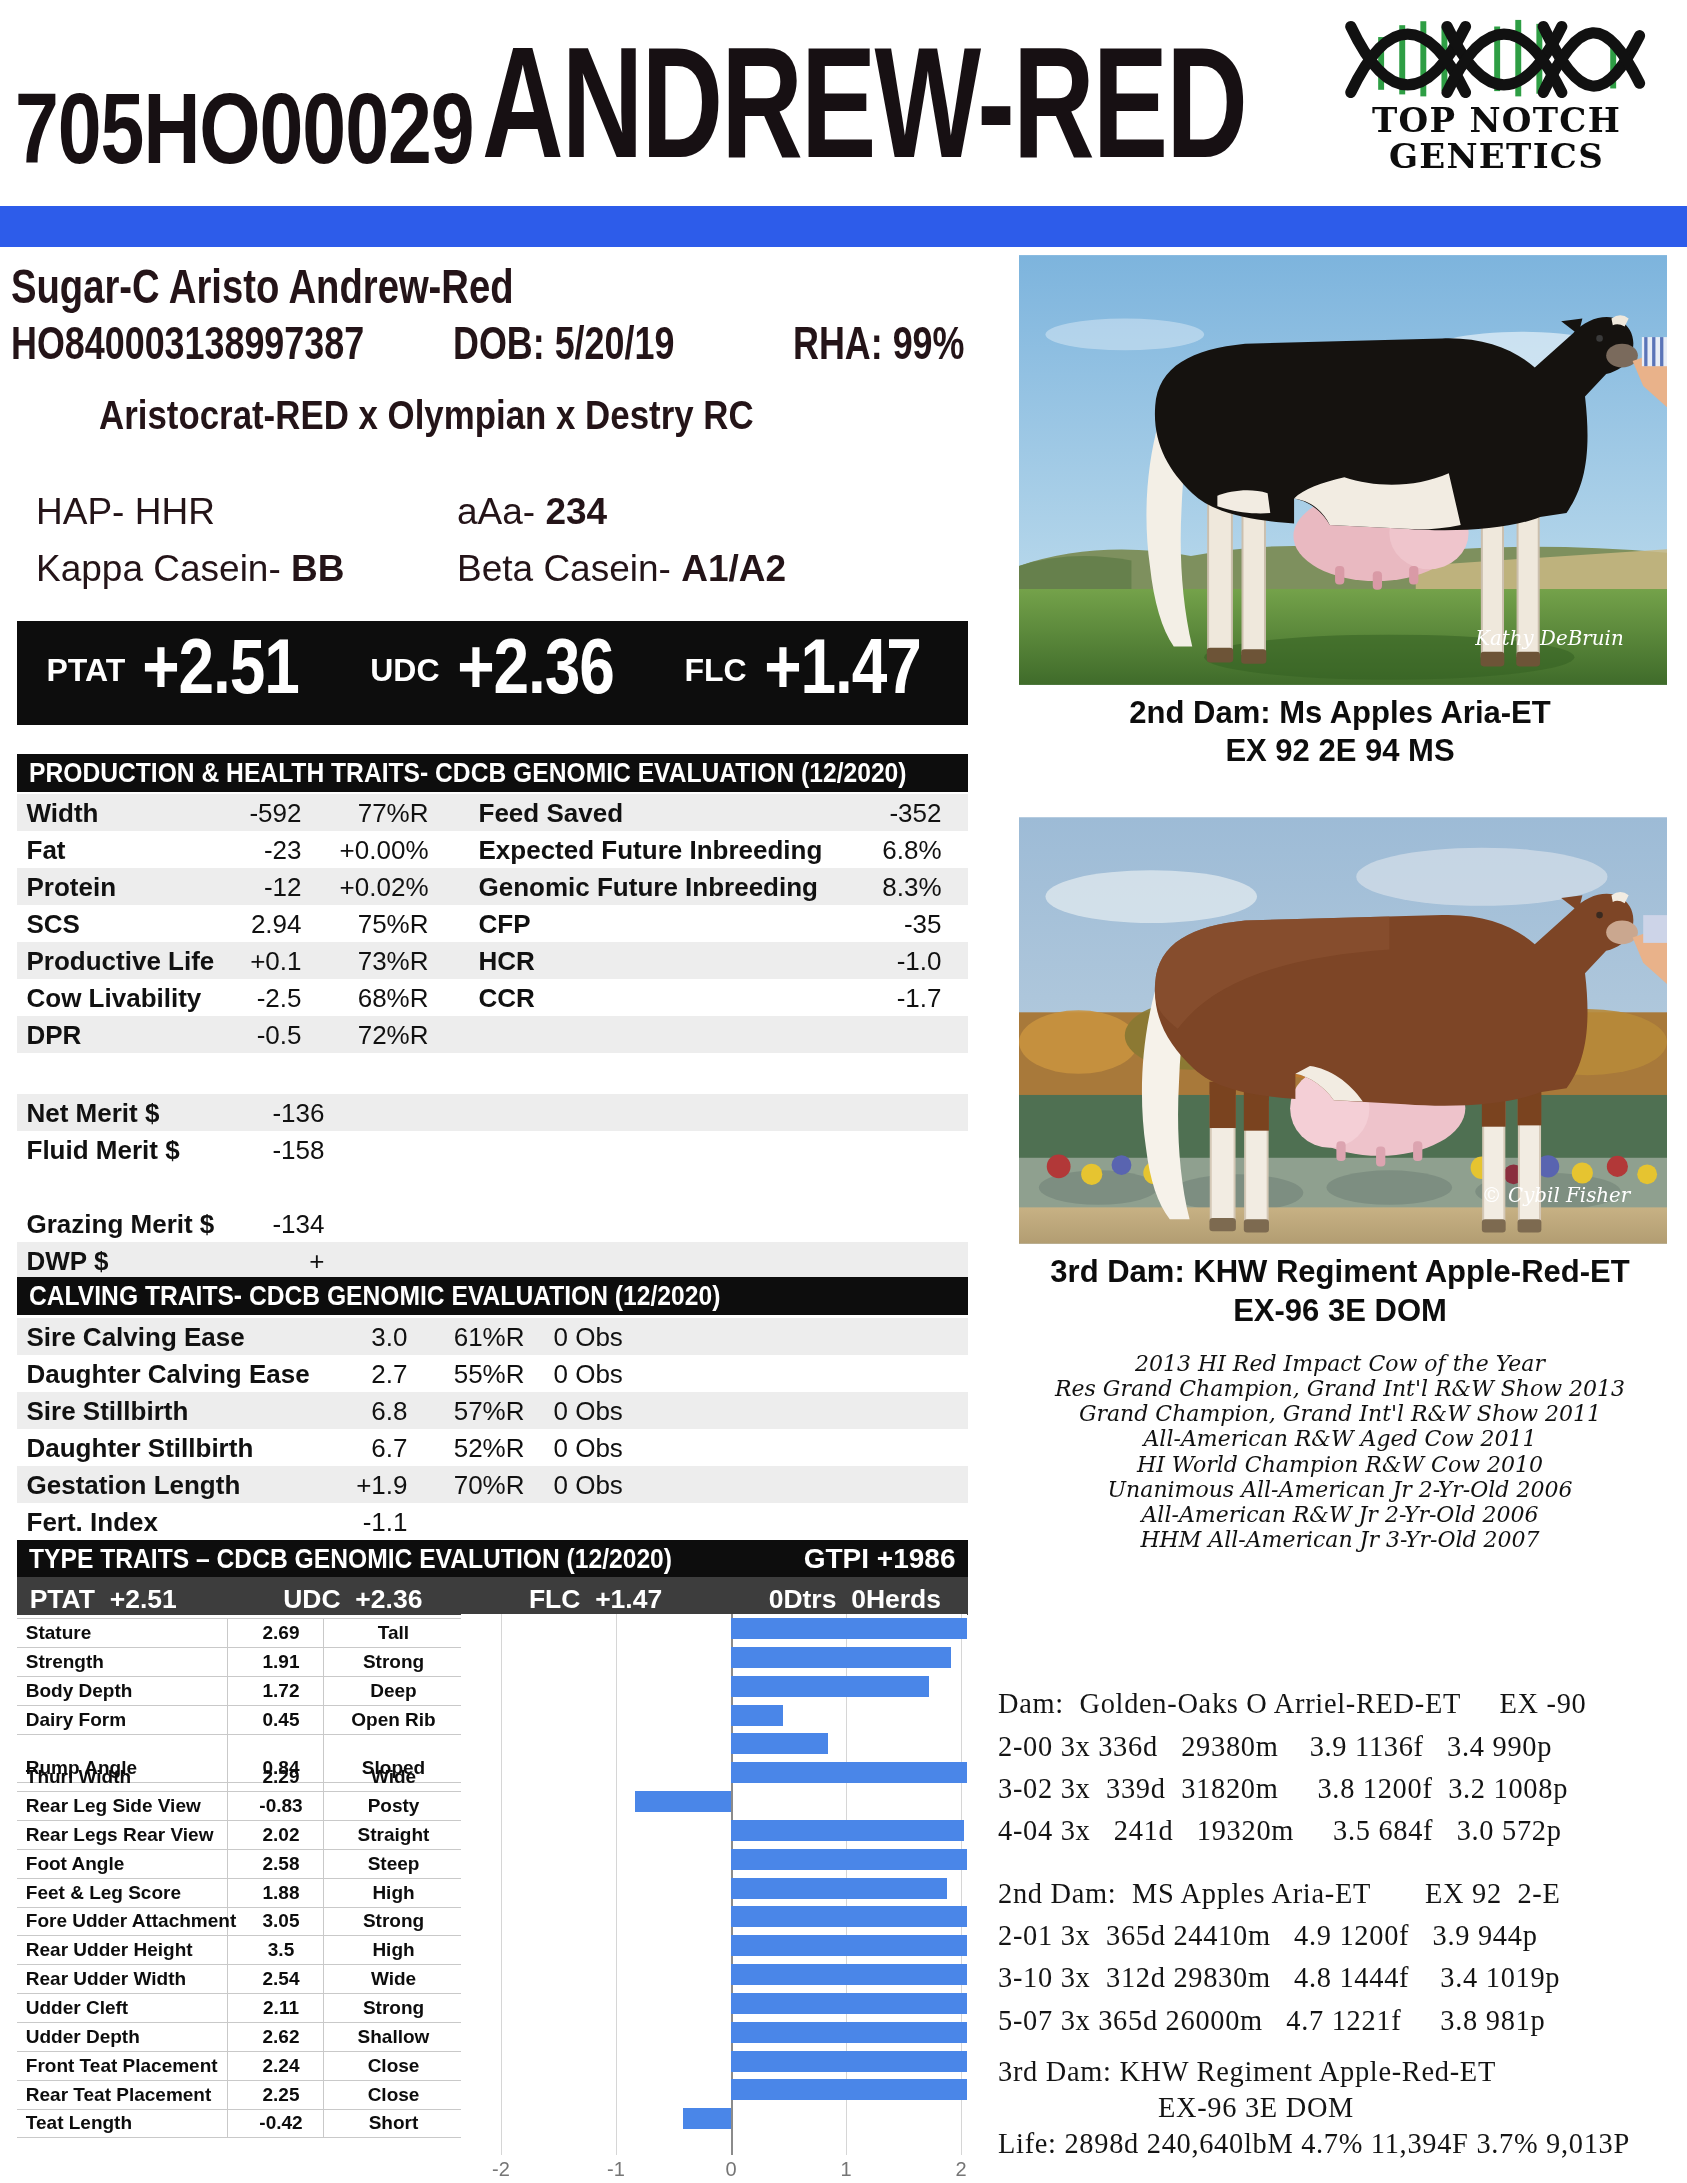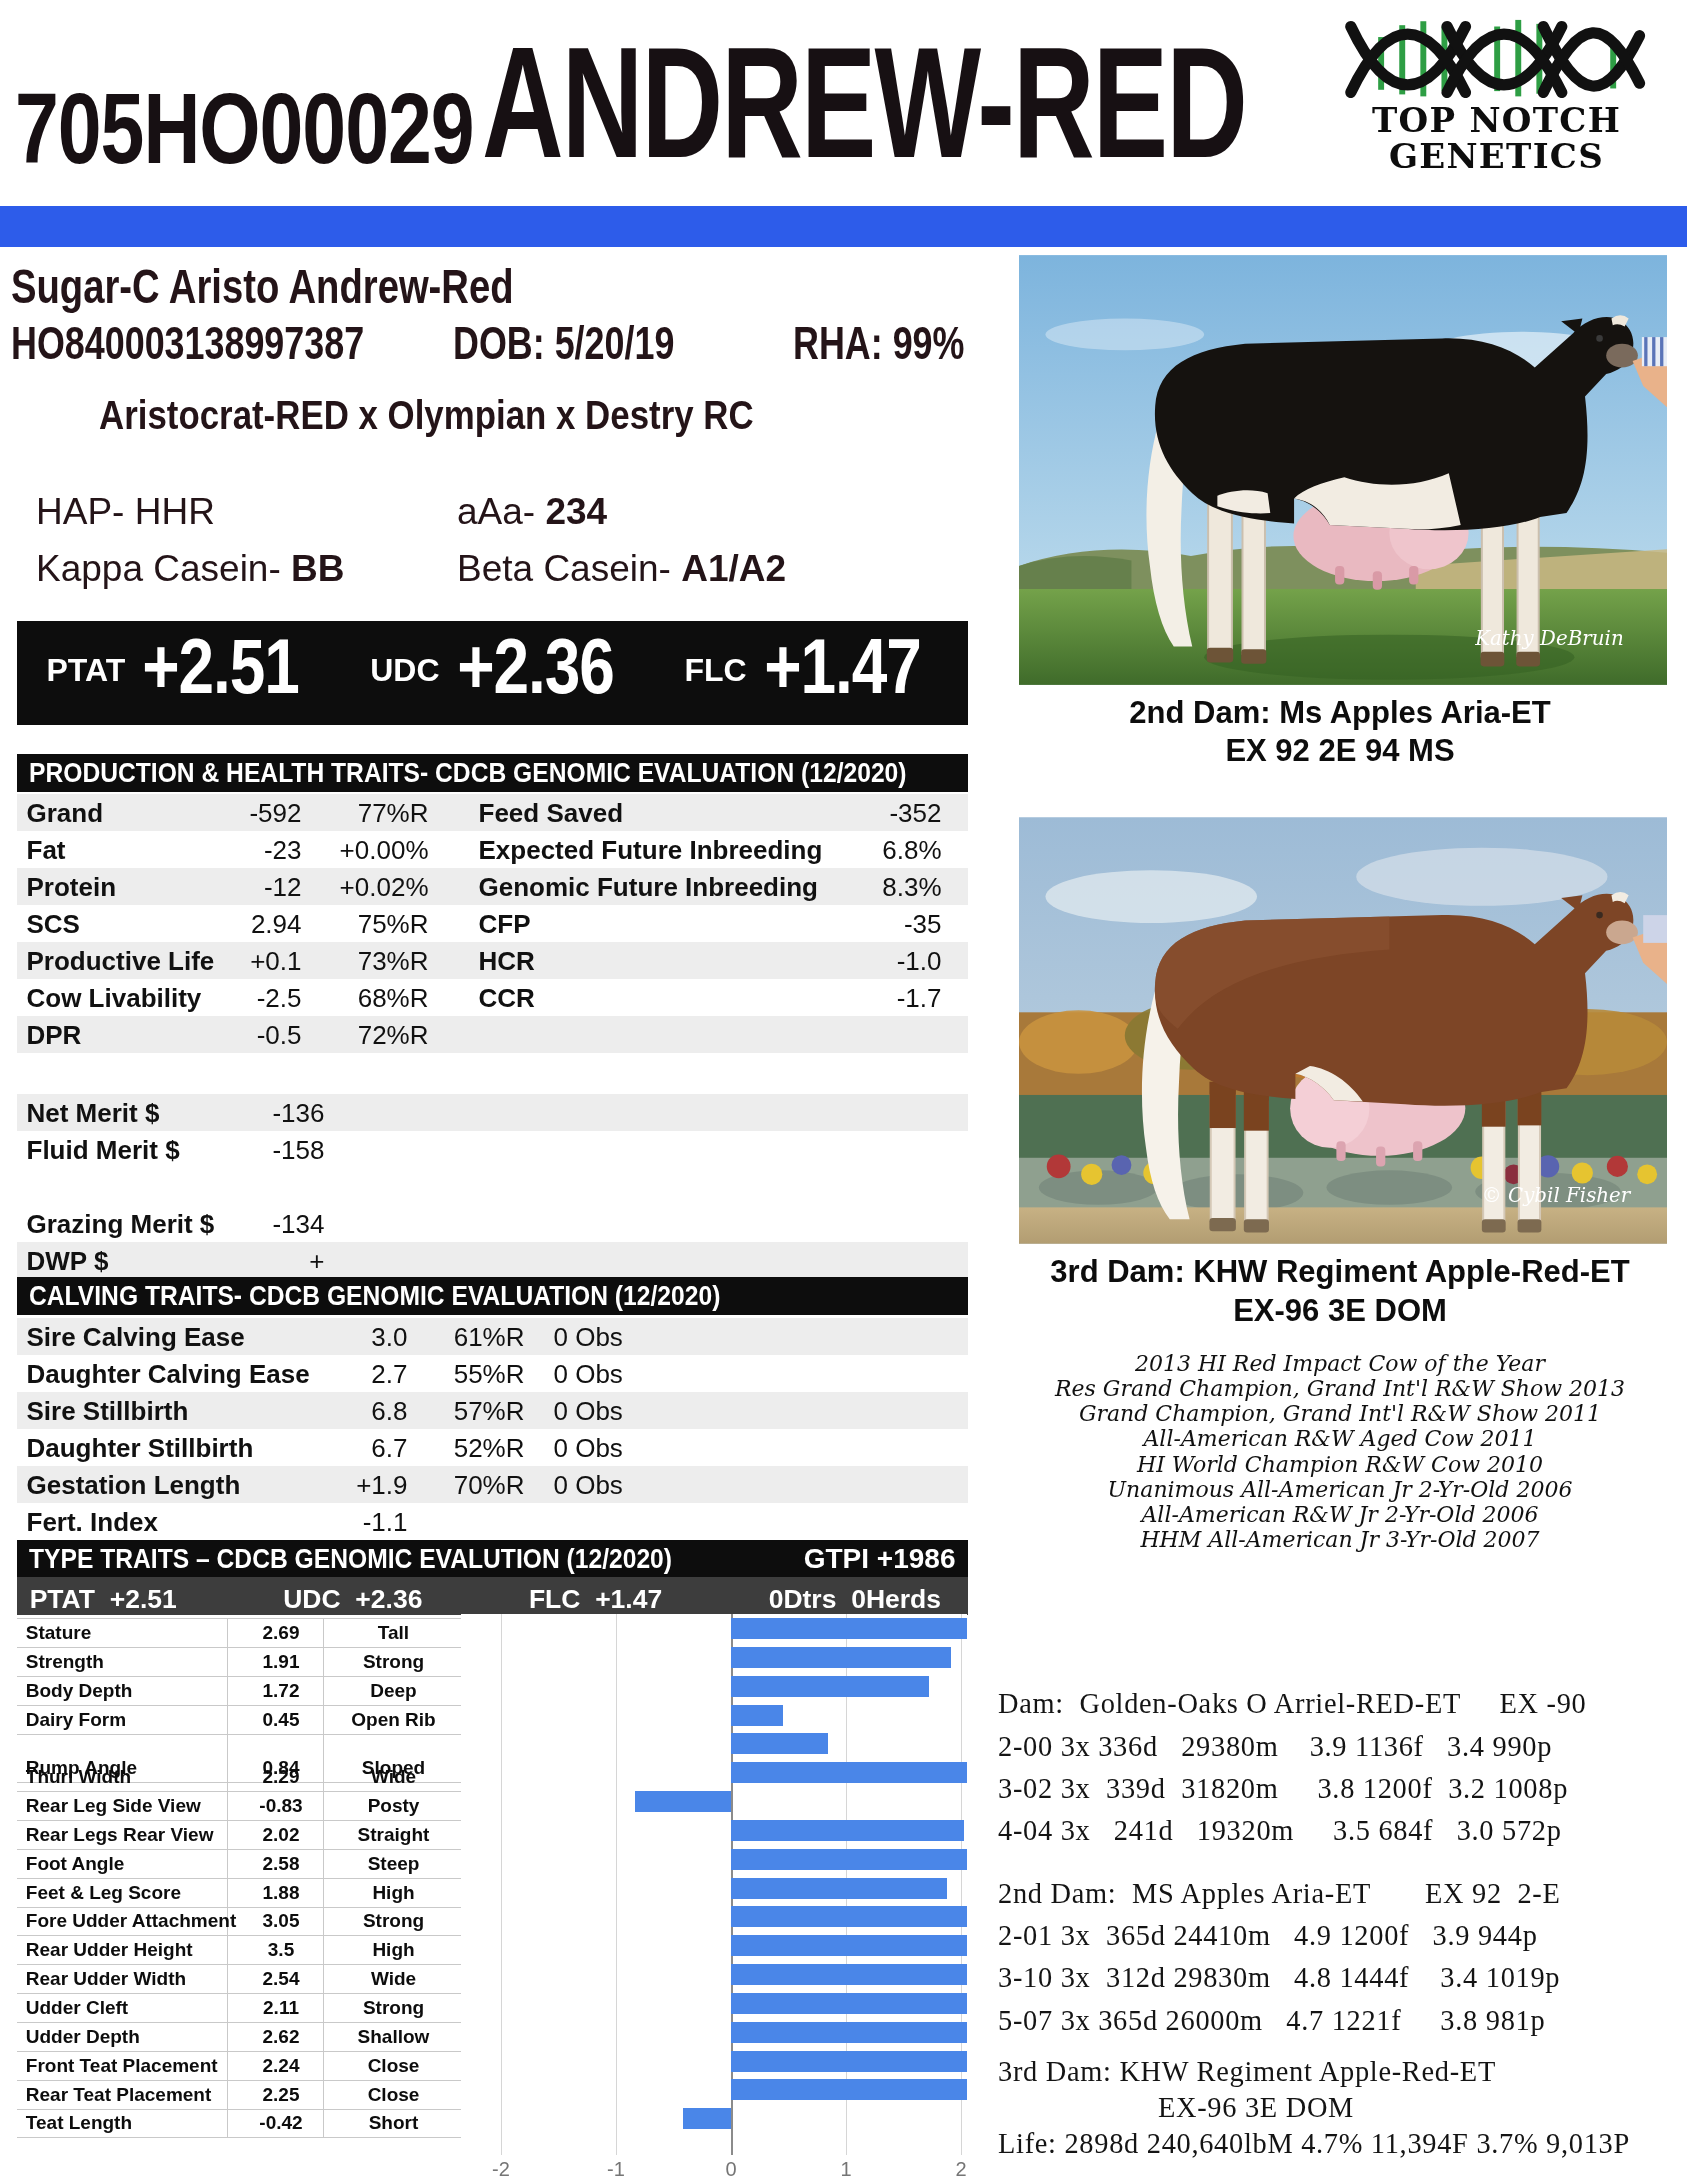--- a/index.html
+++ b/index.html
@@ -157,7 +157,7 @@
     <span class="cond" style="transform:scaleX(.88)">PRODUCTION &amp; HEALTH TRAITS- CDCB GENOMIC EVALUATION (12/2020)</span>
   </div>
   <div class="abs prow gray" style="top:794px">
-    <span class="pl">Grand</span>
+    <span class="pl">Width</span>
       <span class="pv1">-592</span>
       <span class="pv2">77%R</span>
       <span class="prl">Feed Saved</span>

